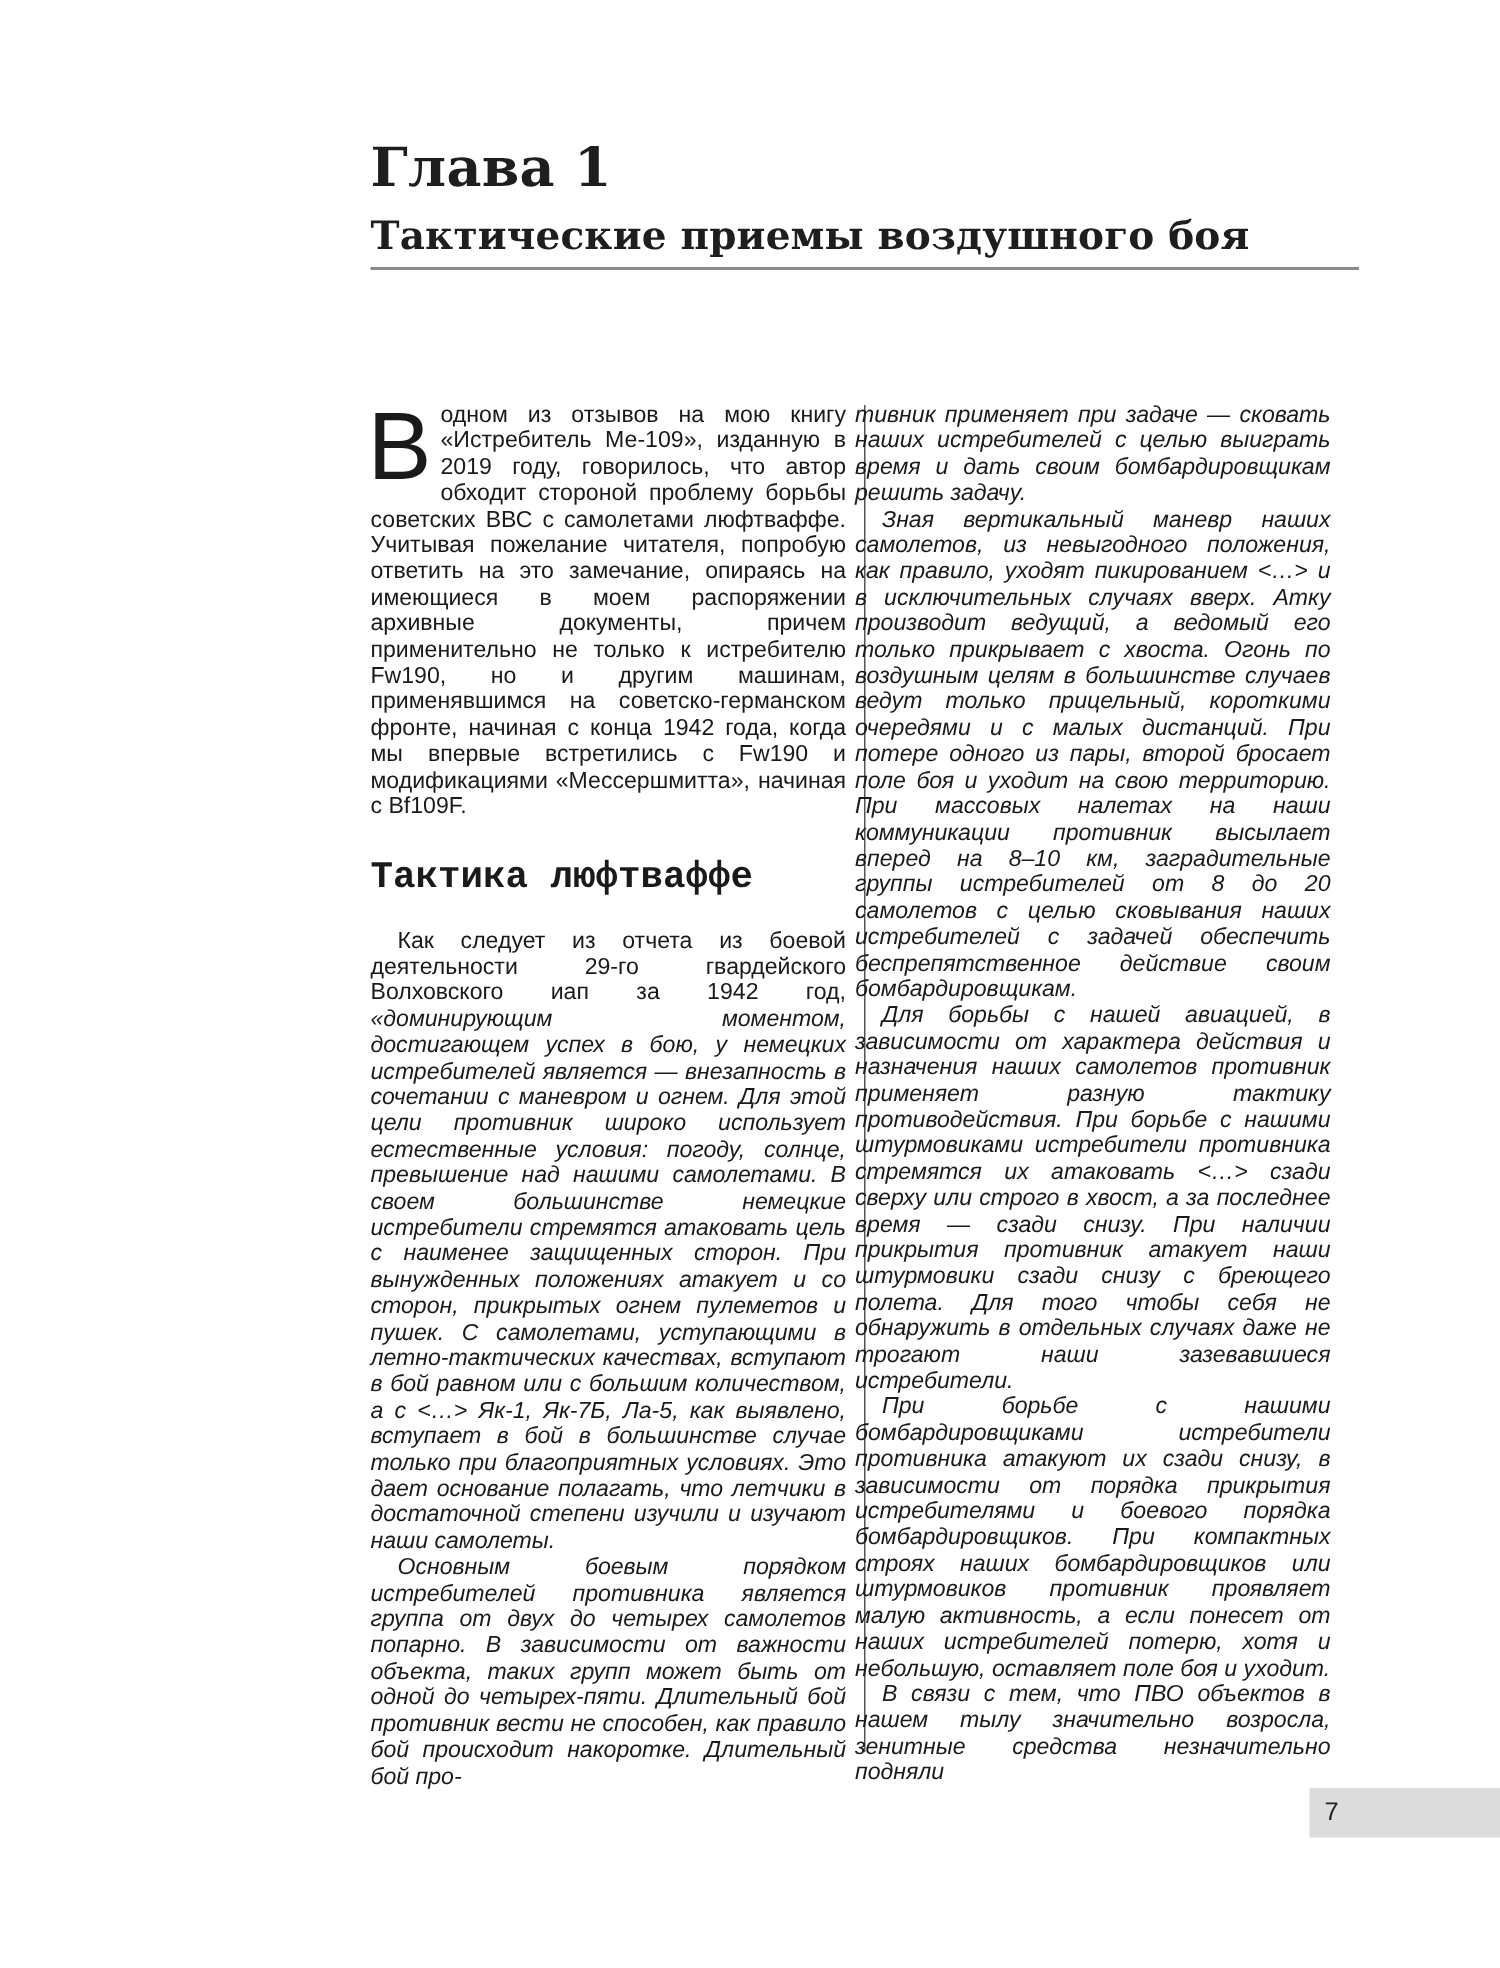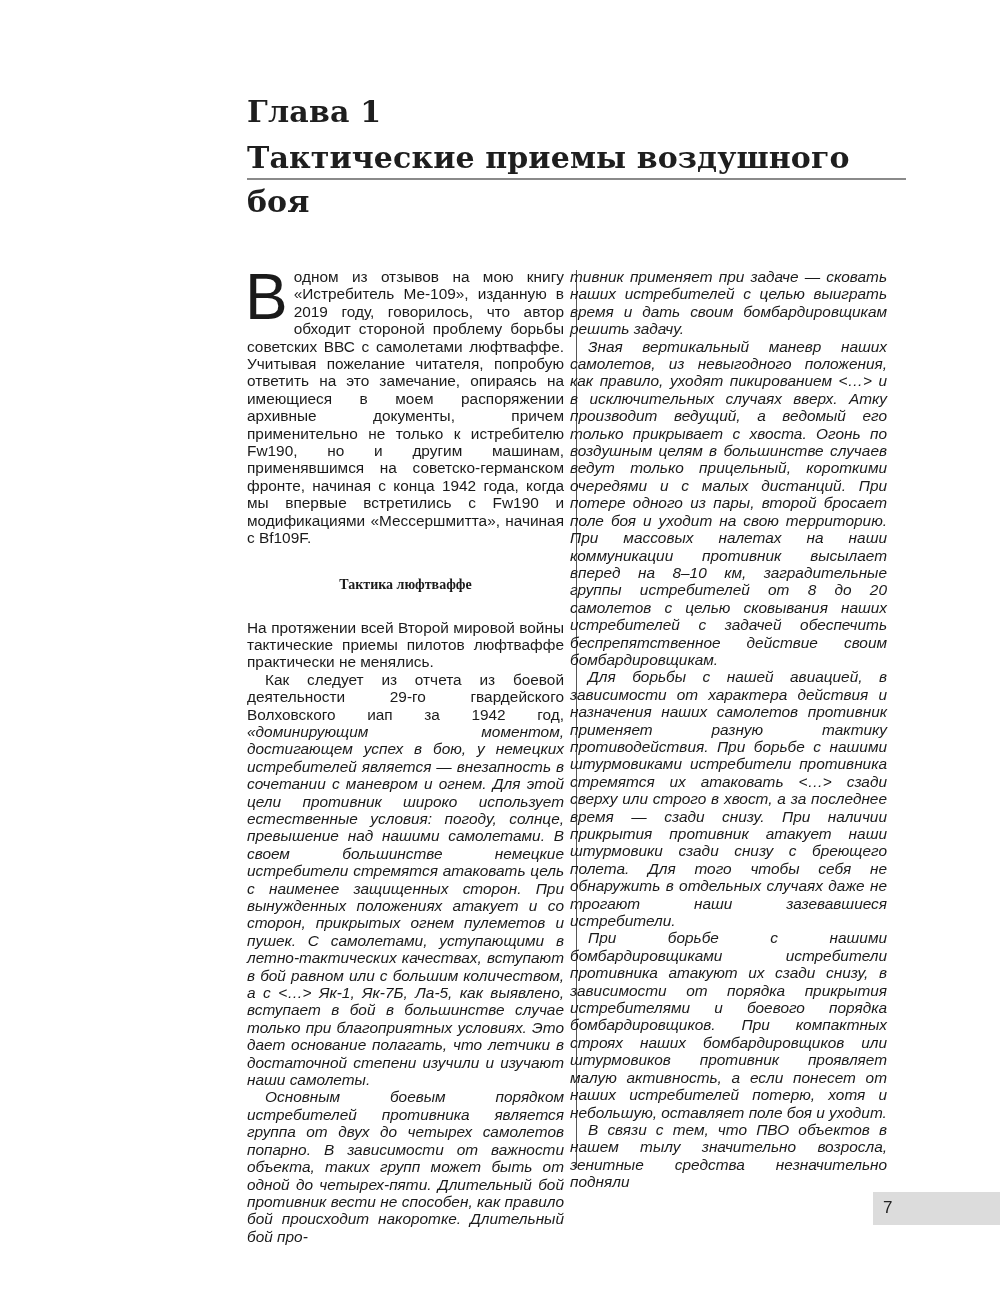--- a/index.html
+++ b/index.html
@@ -11,7 +11,7 @@
     position:absolute; left:247px; top:92px; width:660px;
     font-family:"DejaVu Serif", serif; font-weight:bold; color:#1e1e1e;
   }
-  .chapter .num { font-size:30px; line-height:40px; letter-spacing:0.2px; }
+  .chapter .num { font-size:36px; line-height:40px; letter-spacing:0.2px; }
   .chapter .title { font-size:30px; line-height:44px; margin-top:4px; letter-spacing:0.1px; }
   .chapter-rule { position:absolute; left:247px; top:178px; width:659px; height:2px; background:#8a8a8a; }
 

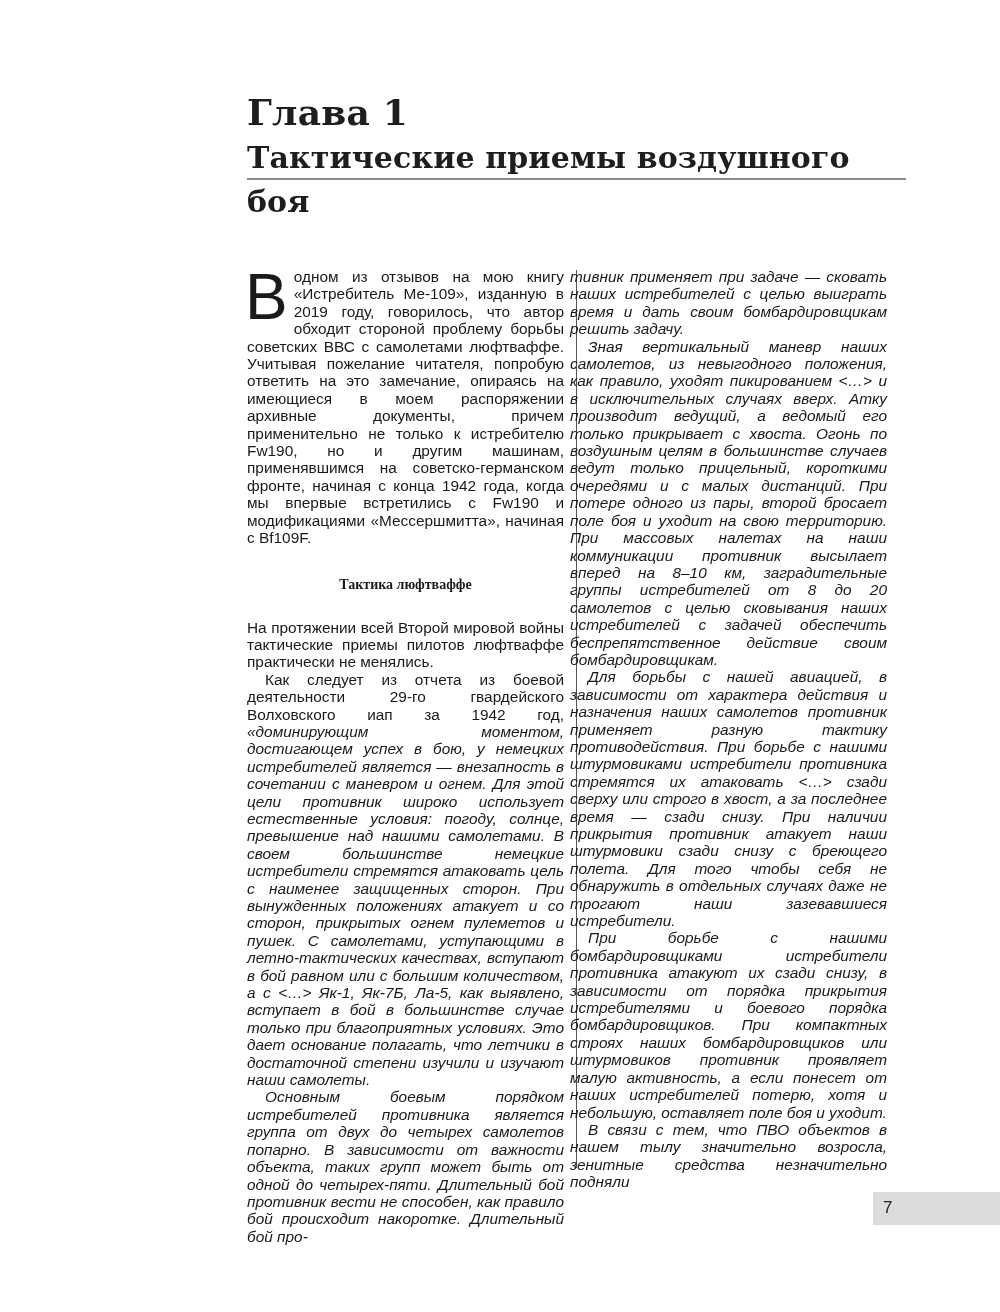--- a/index.html
+++ b/index.html
@@ -12,7 +12,7 @@
     font-family:"DejaVu Serif", serif; font-weight:bold; color:#1e1e1e;
   }
   .chapter .num { font-size:36px; line-height:40px; letter-spacing:0.2px; }
-  .chapter .title { font-size:30px; line-height:44px; margin-top:4px; letter-spacing:0.1px; }
+  .chapter .title { font-size:26px; line-height:44px; margin-top:4px; letter-spacing:0.1px; }
   .chapter-rule { position:absolute; left:247px; top:178px; width:659px; height:2px; background:#8a8a8a; }
 
   .col {

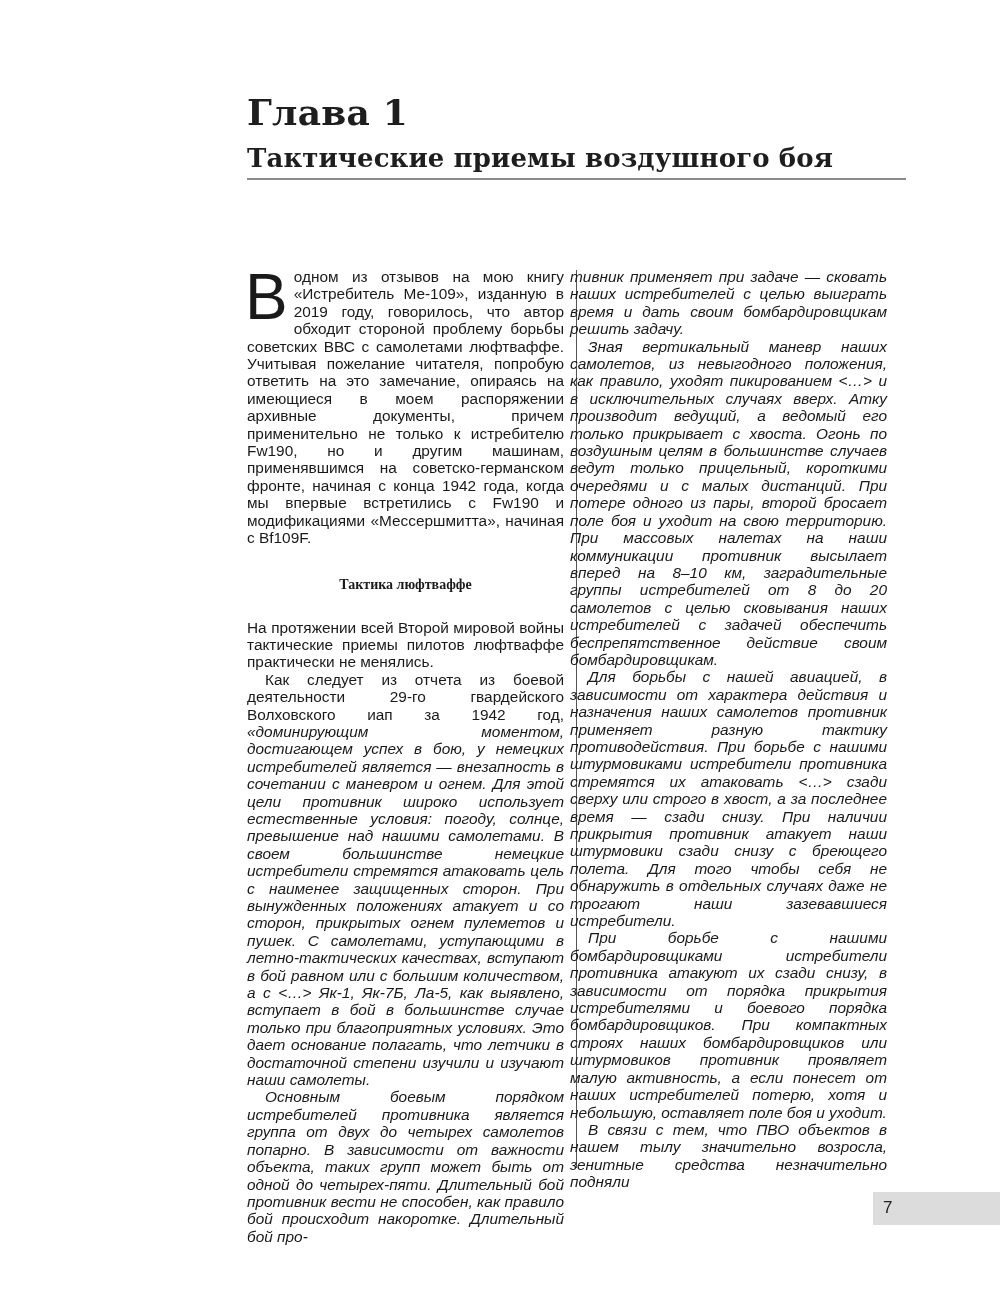--- a/index.html
+++ b/index.html
@@ -32,8 +32,8 @@
     margin:4px 6px 0 -2px; color:#1a1a1a;
   }
   .section-heading {
-    font-family:Liberation Serif, serif; font-weight:bold; font-size:14px;
-    line-height:24px; margin:26px 0 22px 0 !important; text-align:center;
+    font-family:Liberation Mono, monospace; font-weight:bold; font-size:25px;
+    line-height:24px; margin:26px 0 22px 0 !important; text-align:left;
   }
   .page-tab {
     position:absolute; left:873px; top:1192px; width:127px; height:33px; background:#dcdcdc;

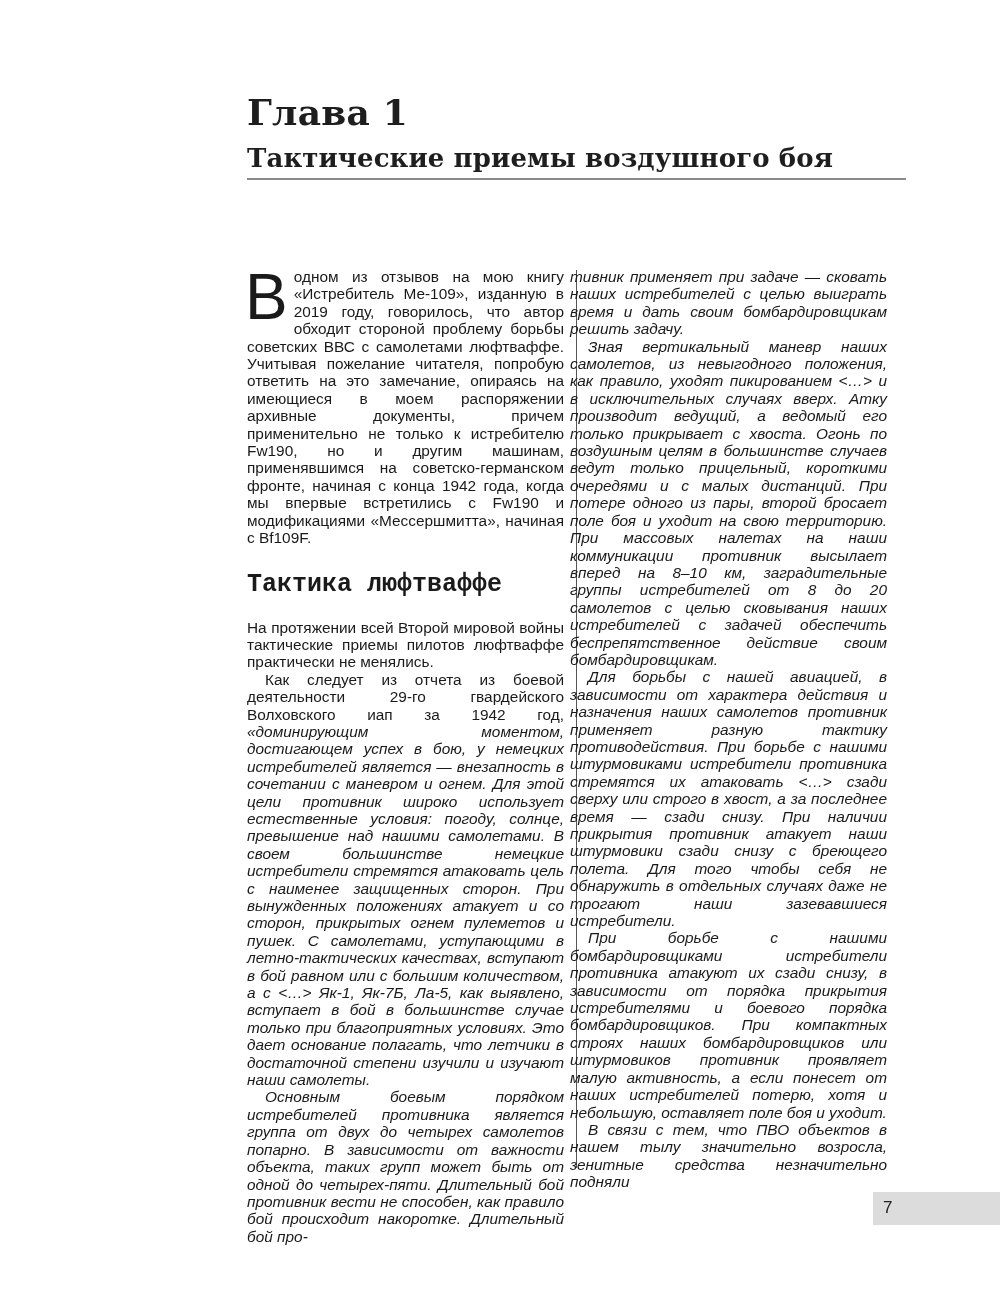--- a/index.html
+++ b/index.html
@@ -56,7 +56,6 @@
     <span class="dropcap">В</span><span> одном из отзывов на мою книгу «Истребитель Ме-109», изданную в 2019 году, говорилось, что автор обходит стороной проблему борьбы советских ВВС с самолетами люфтваффе. Учитывая пожелание читателя, попробую ответить на это замечание, опираясь на имеющиеся в моем распоряжении архивные документы, причем применительно не только к истребителю Fw190, но и другим машинам, применявшимся на советско-германском фронте, начиная с конца 1942 года, когда мы впервые встретились с Fw190 и модификациями «Мессершмитта», начиная с Bf109F.</span>
   </p>
   <p class="section-heading">Тактика люфтваффе</p>
-  <p>На протяжении всей Второй мировой войны тактические приемы пилотов люфтваффе практически не менялись.</p>
   <p class="ind"><span>Как следует из отчета из боевой деятельности 29-го гвардейского Волховского иап за 1942 год, </span><span class="it">«доминирующим моментом, достигающем успех в бою, у немецких истребителей является — внезапность в сочетании с маневром и огнем. Для этой цели противник широко использует естественные условия: погоду, солнце, превышение над нашими самолетами. В своем большинстве немецкие истребители стремятся атаковать цель с наименее защищенных сторон. При вынужденных положениях атакует и со сторон, прикрытых огнем пулеметов и пушек. С самолетами, уступающими в летно-тактических качествах, вступают в бой равном или с большим количеством, а с &lt;…&gt; Як-1, Як-7Б, Ла-5, как выявлено, вступает в бой в большинстве случае только при благоприятных условиях. Это дает основание полагать, что летчики в достаточной степени изучили и изучают наши самолеты.</span></p>
   <p class="ind it">Основным боевым порядком истребителей противника является группа от двух до четырех самолетов попарно. В зависимости от важности объекта, таких групп может быть от одной до четырех-пяти. Длительный бой противник вести не способен, как правило бой происходит накоротке. Длительный бой про-</p>
 </div>

